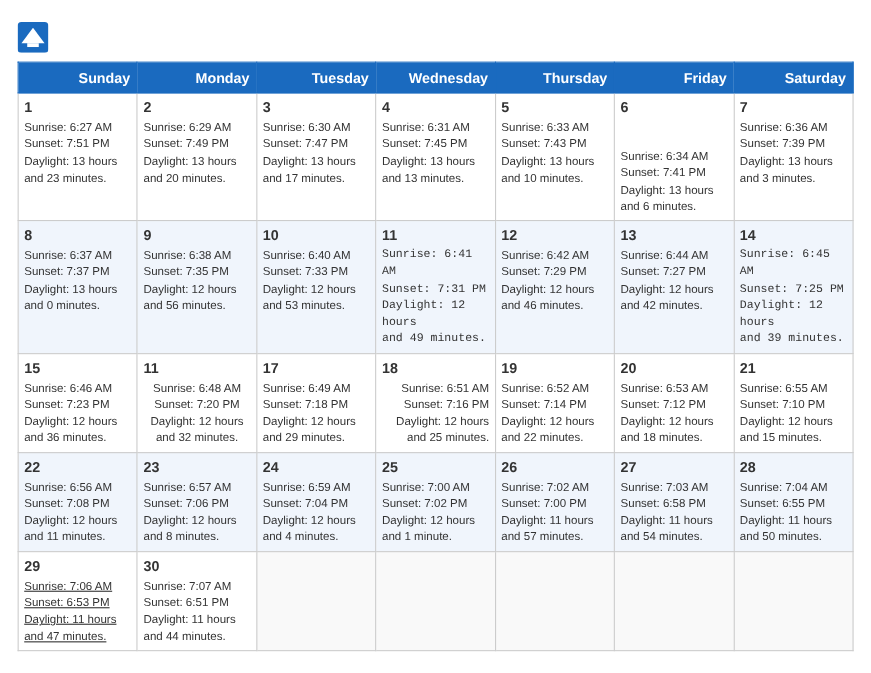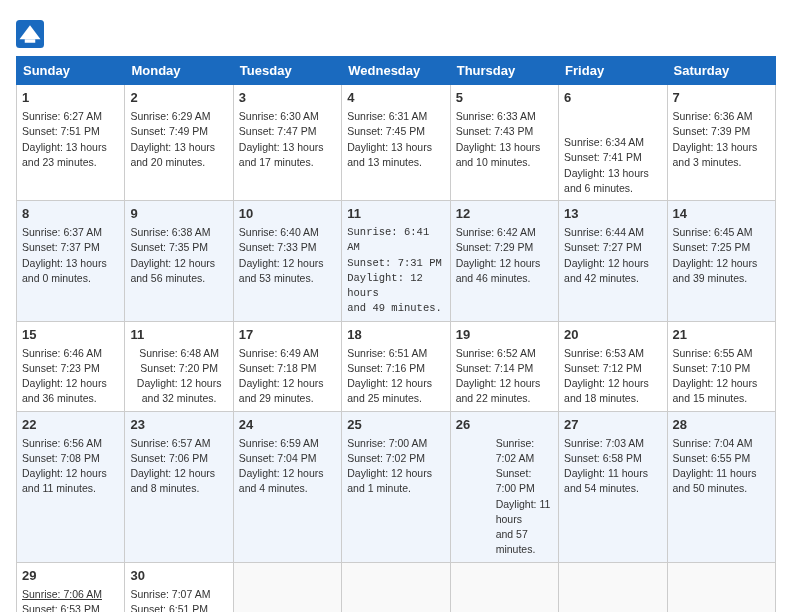--- a/index.html
+++ b/index.html
@@ -56,7 +56,7 @@
     thead tr th {
       background-color: #1a6abf;
       color: #fff;
-      text-align: left;
+      text-align: right;
       padding: 6px 6px;
       font-size: 13px;
       font-weight: bold;

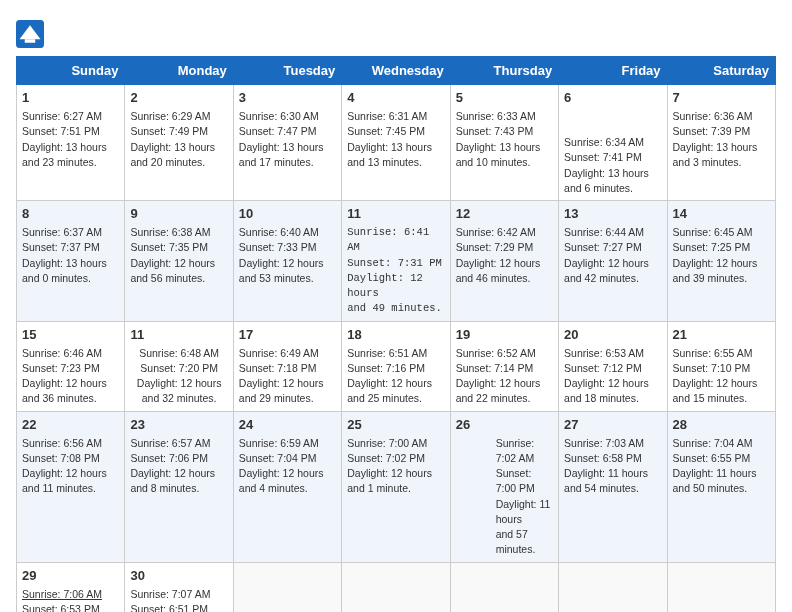--- a/index.html
+++ b/index.html
@@ -225,7 +225,7 @@
         </td>
         <td>
           <span class="day-num">14</span>
-          <div class="day-info" style="white-space: pre-line;">Sunrise: 6:45 AM
+          <div class="day-info" style="white-space: pre-line; font-family: Liberation Mono, monospace;">Sunrise: 6:45 AM
 Sunset: 7:25 PM
 Daylight: 12 hours
 and 39 minutes.</div>

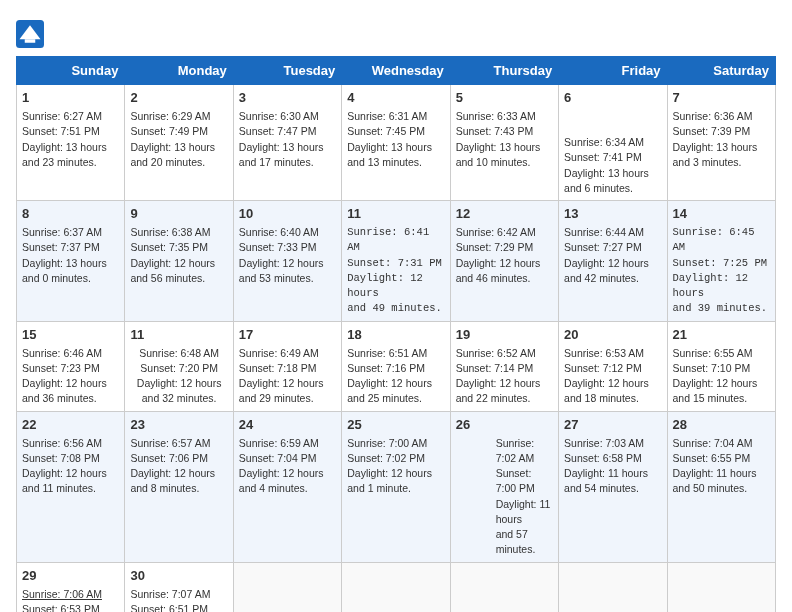--- a/index.html
+++ b/index.html
@@ -255,7 +255,7 @@
         </td>
         <td>
           <span class="day-num">18</span>
-          <div class="day-info" style="white-space: pre-line;">Sunrise: 6:51 AM
+          <div class="day-info" style="white-space: pre-line; text-align: right;">Sunrise: 6:51 AM
 Sunset: 7:16 PM
 Daylight: 12 hours
 and 25 minutes.</div>

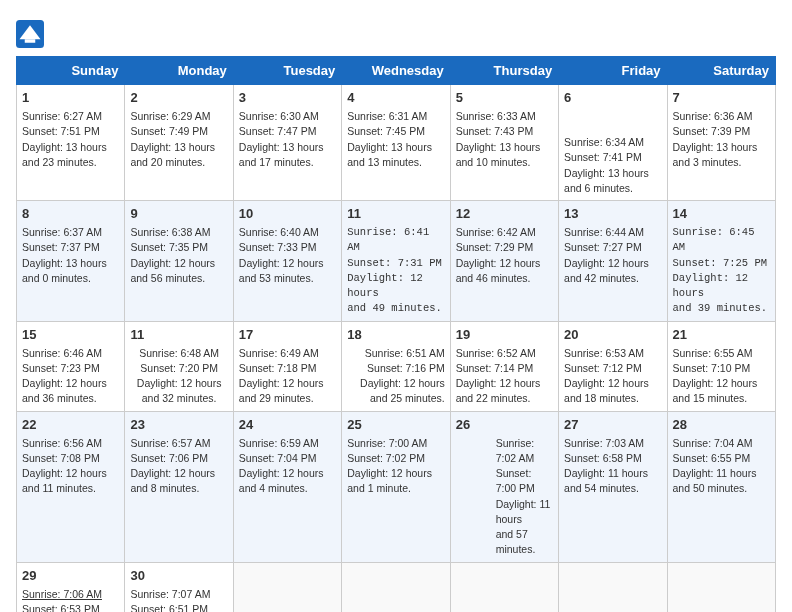--- a/index.html
+++ b/index.html
@@ -313,7 +313,7 @@
         </td>
         <td>
           <span class="day-num">26</span>
-          <div class="day-info" style="white-space: pre-line; margin-left: 40px;">Sunrise: 7:02 AM
+          <div class="day-info" style="white-space: pre-line;">Sunrise: 7:02 AM
 Sunset: 7:00 PM
 Daylight: 11 hours
 and 57 minutes.</div>

